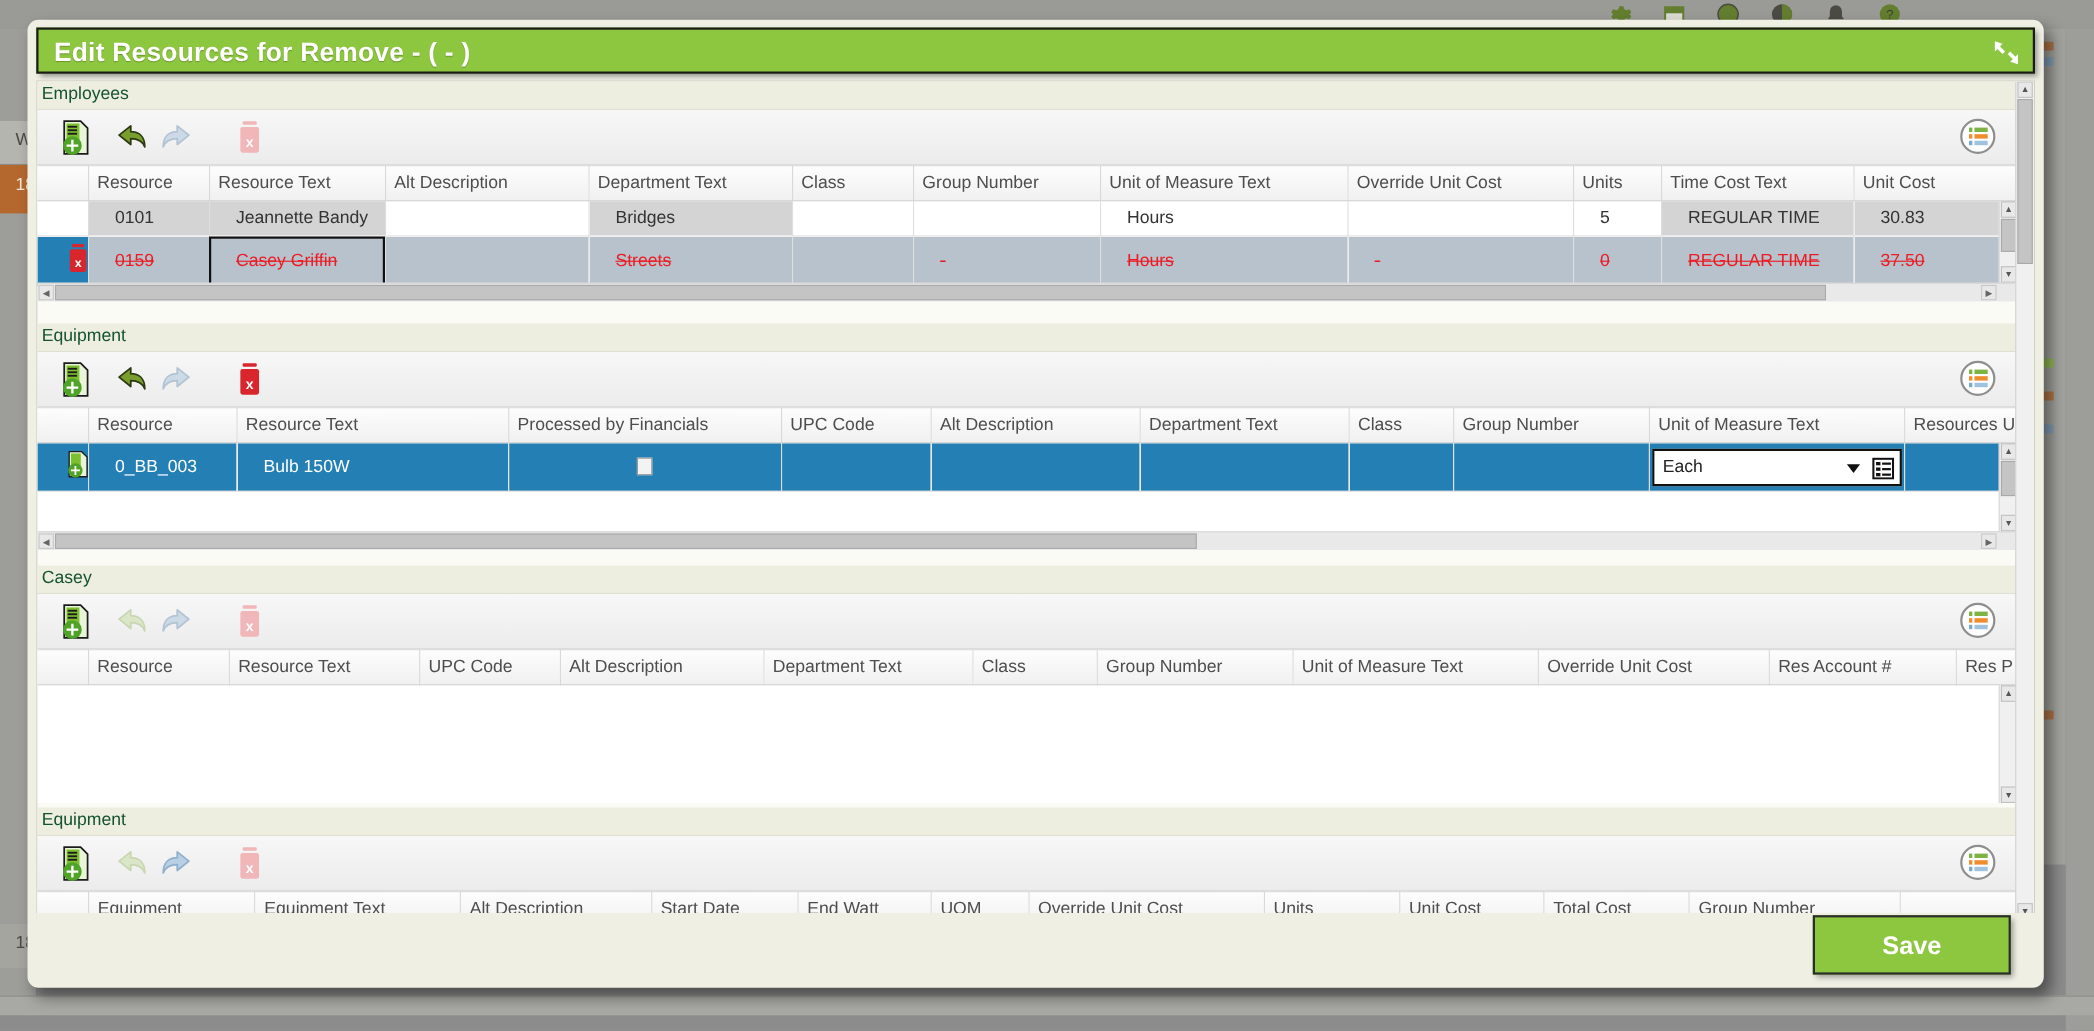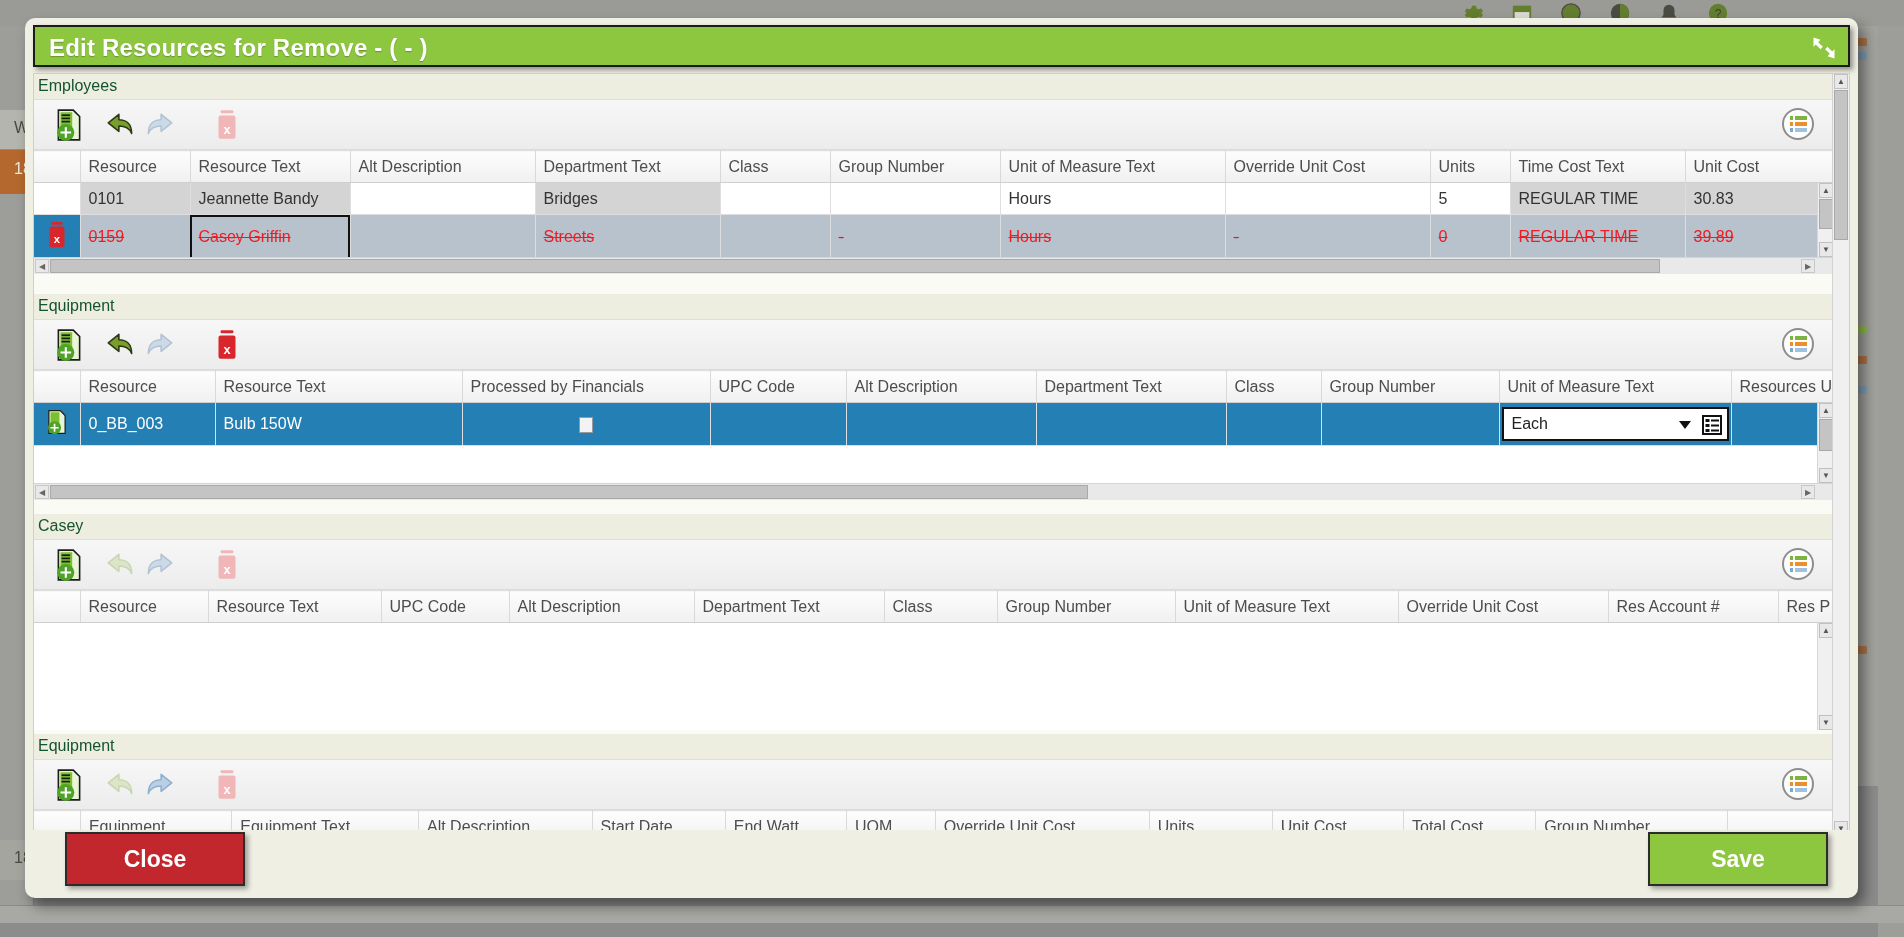--- a/index.html
+++ b/index.html
@@ -139,7 +139,7 @@
   table.grid td {
     border-right: 1px solid #dedede;
     border-bottom: 1px solid #dedede;
-    padding: 5px 8px; height: 32px;
+    padding: 5px 24px; height: 32px;
     white-space: nowrap; overflow: hidden;
     background: #ffffff;
   }

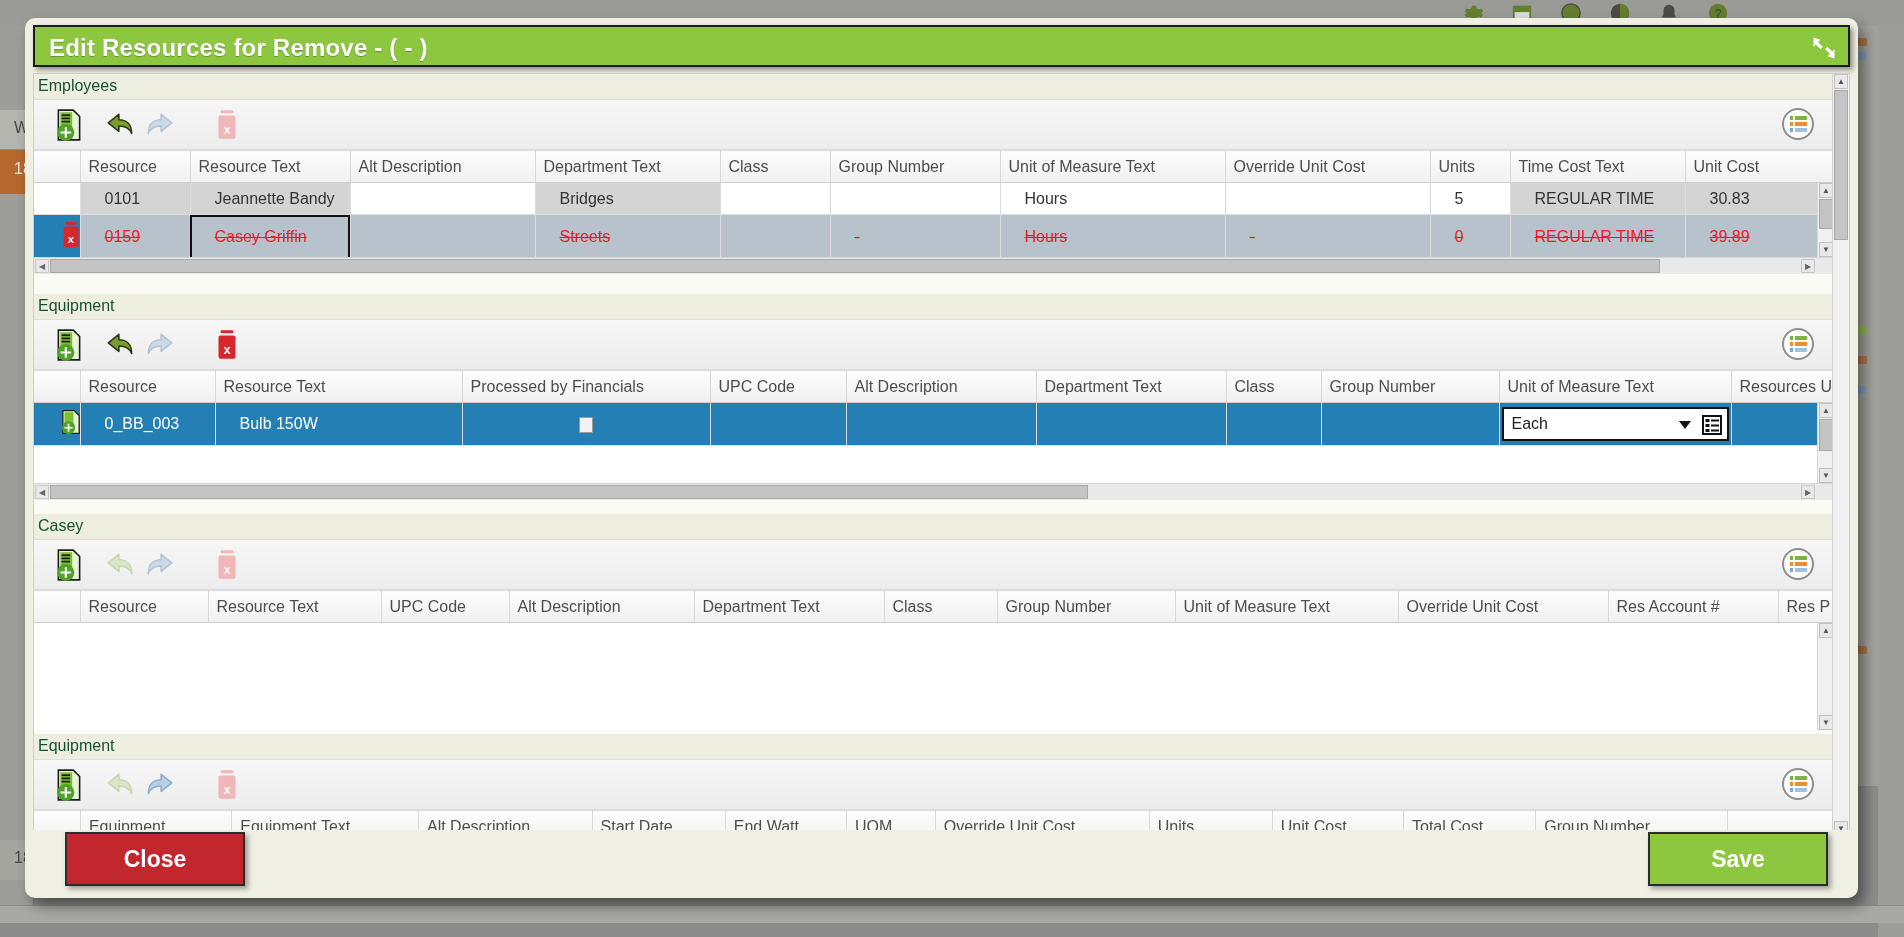--- a/index.html
+++ b/index.html
@@ -407,7 +407,7 @@
               <td>-</td>
               <td>0</td>
               <td>REGULAR TIME</td>
-              <td>39.89</td>
+              <td>37.50</td>
             </tr>
           </tbody>
         </table>

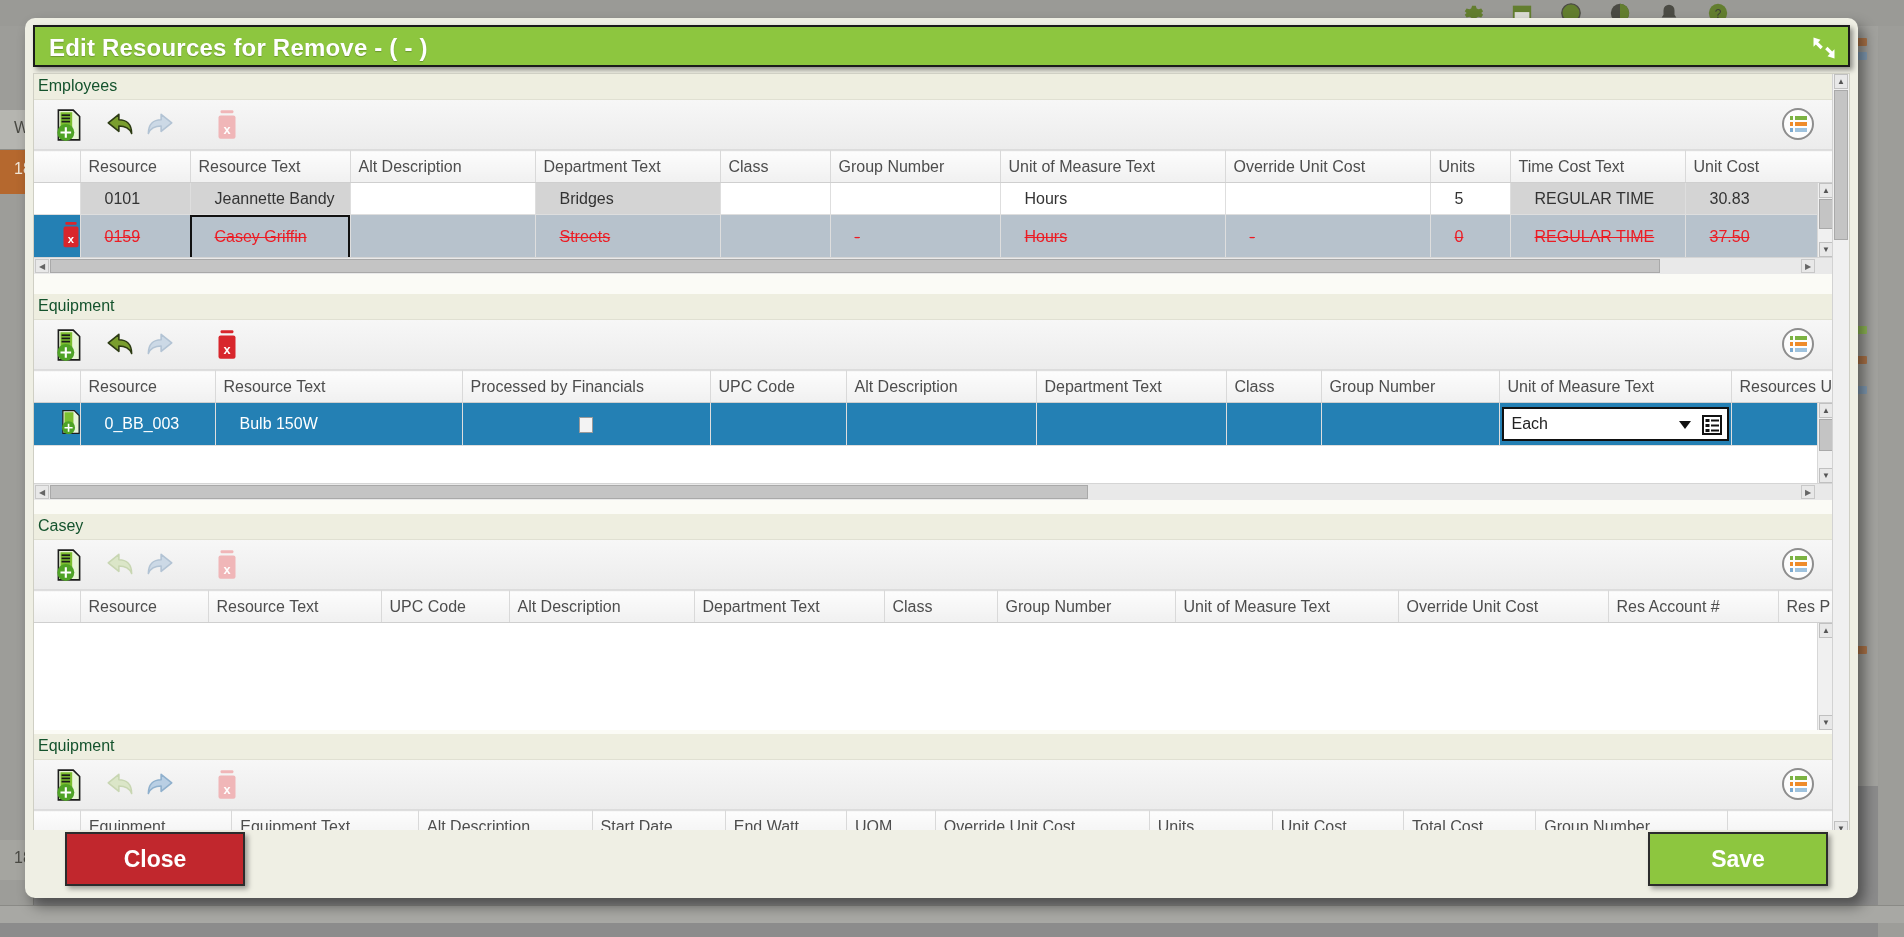--- a/index.html
+++ b/index.html
@@ -732,7 +732,6 @@
   </div>
 
   <div id="footer">
-    <div id="close-btn">Close</div>
     <div id="save-btn">Save</div>
   </div>
 </div>

